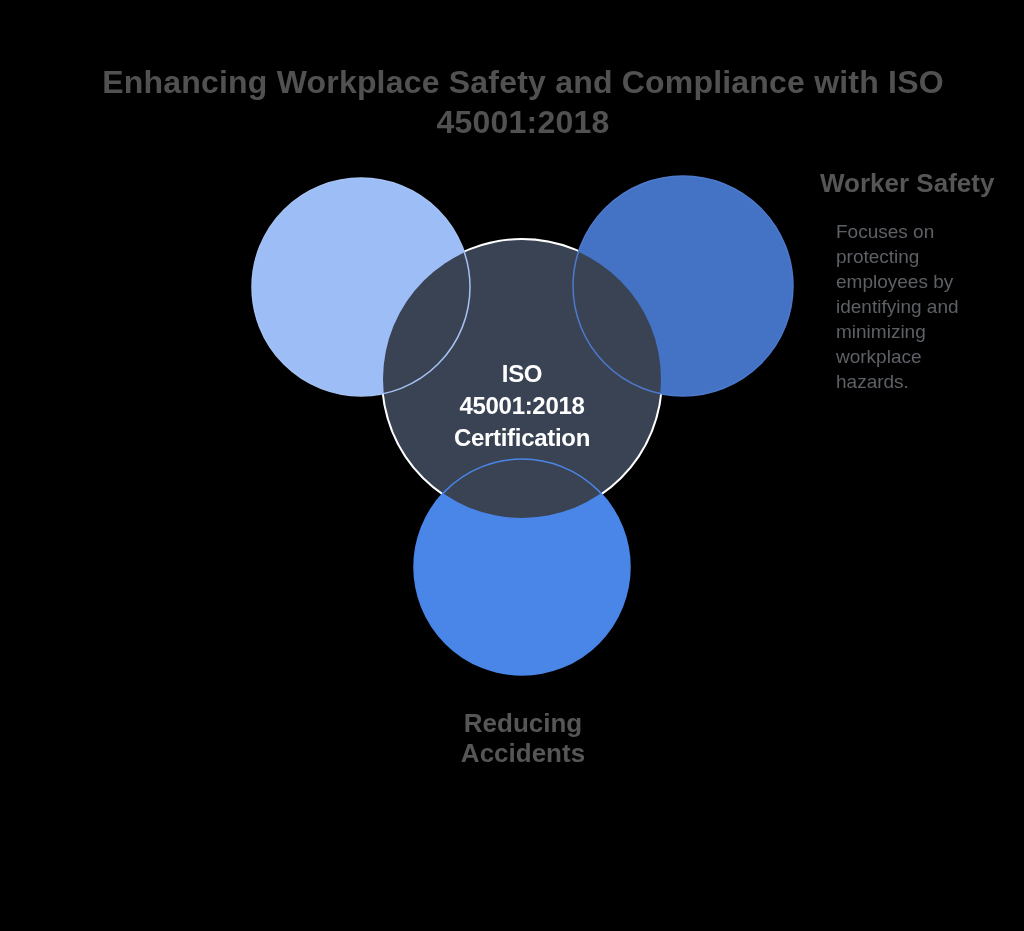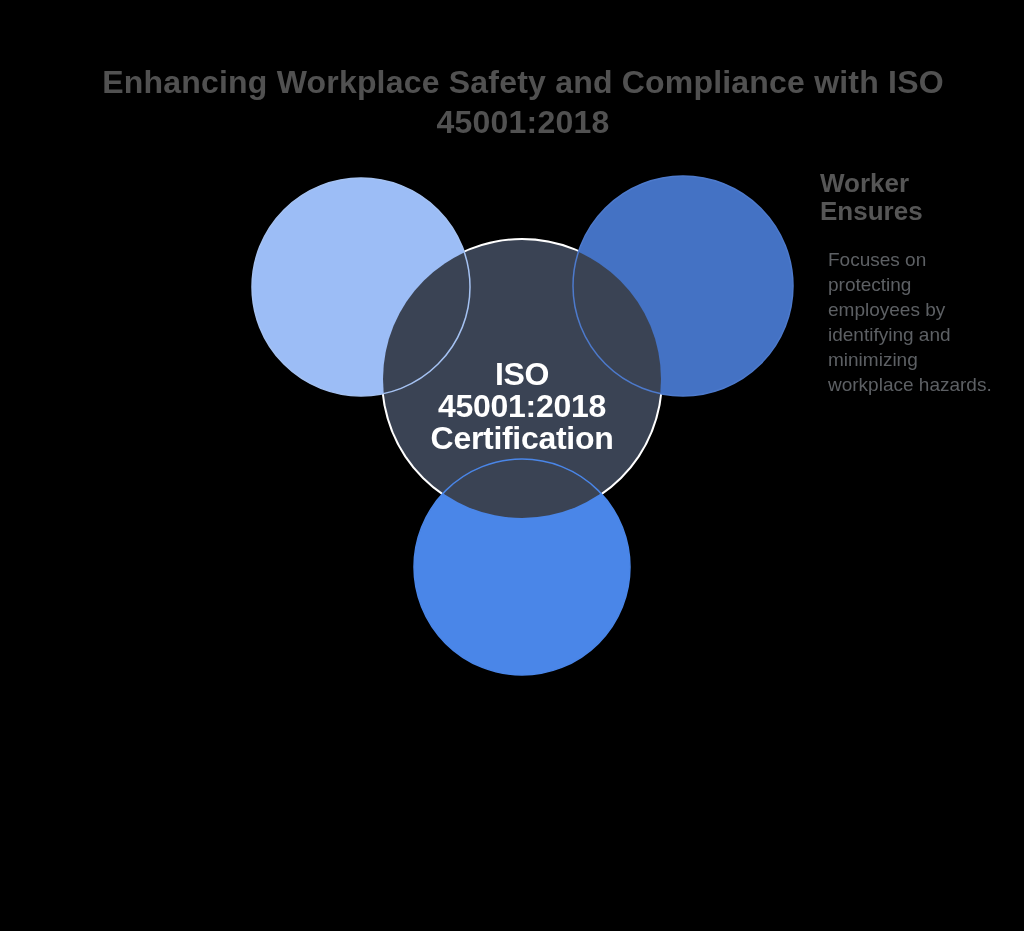--- a/index.html
+++ b/index.html
@@ -75,7 +75,7 @@
   </div>
 
   <div class="topic topic-worker-safety">
-    <h2 class="topic-heading">Worker Ensures</h2>
+    <h2 class="topic-heading">Worker Safety</h2>
     <p class="topic-body">Focuses on
 protecting
 employees by

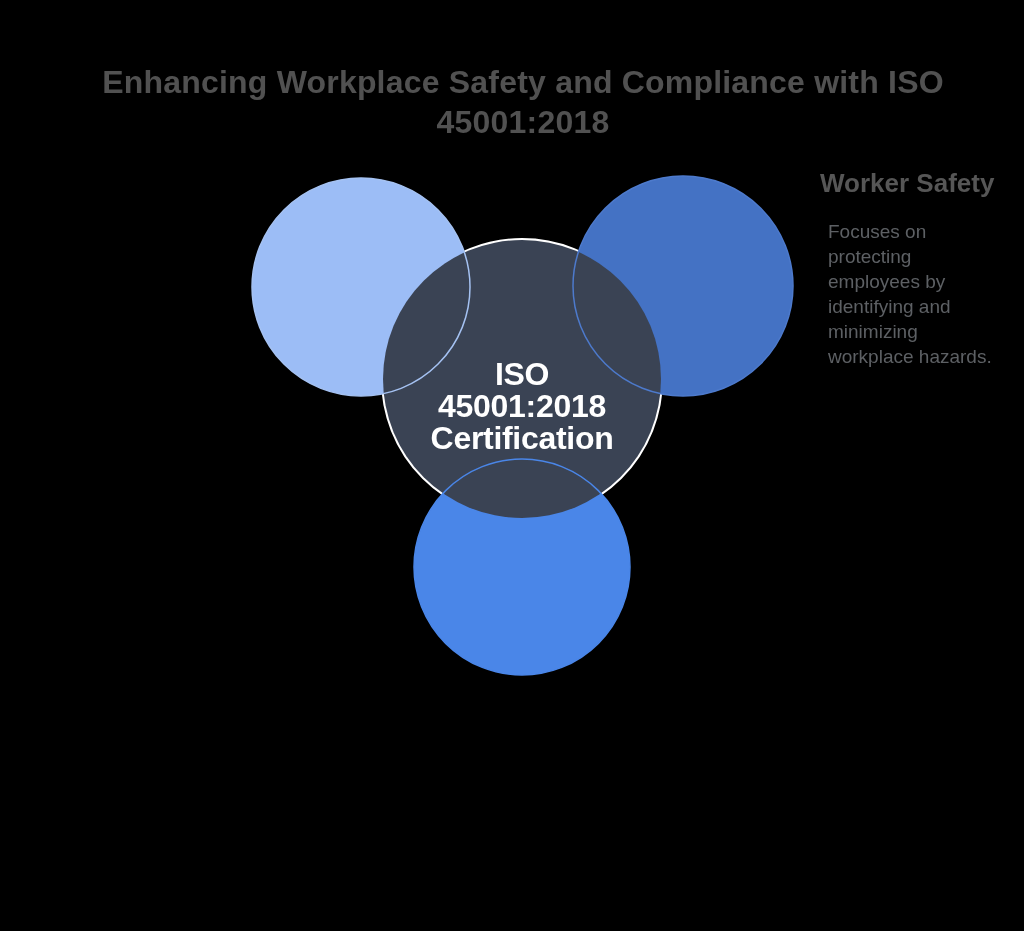--- a/index.html
+++ b/index.html
@@ -36,7 +36,7 @@
   }
   .topic-body {
     font-size: 19px; color: #5d6064; line-height: 25px;
-    margin: 8px;
+    margin: 16px;
     white-space: pre-line;
   }
   .topic-compliance { left: 26px; top: 196px; width: 190px; text-align: right; }

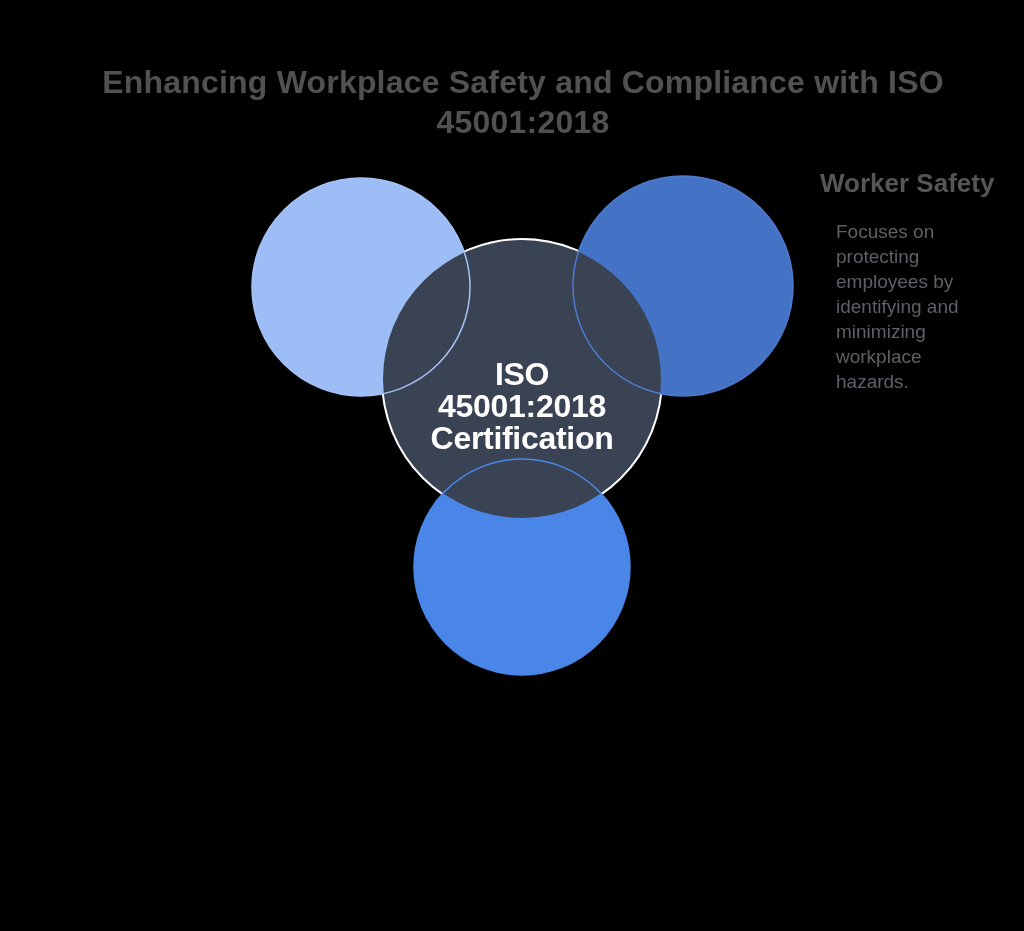--- a/index.html
+++ b/index.html
@@ -24,7 +24,7 @@
     position: absolute; left: 361px; top: 358px; width: 300px;
     text-align: center;
     color: #ffffff; font-weight: bold;
-    font-size: 32px; line-height: 32px;
+    font-size: 24px; line-height: 32px;
     white-space: pre-line;
     letter-spacing: -0.3px;
   }

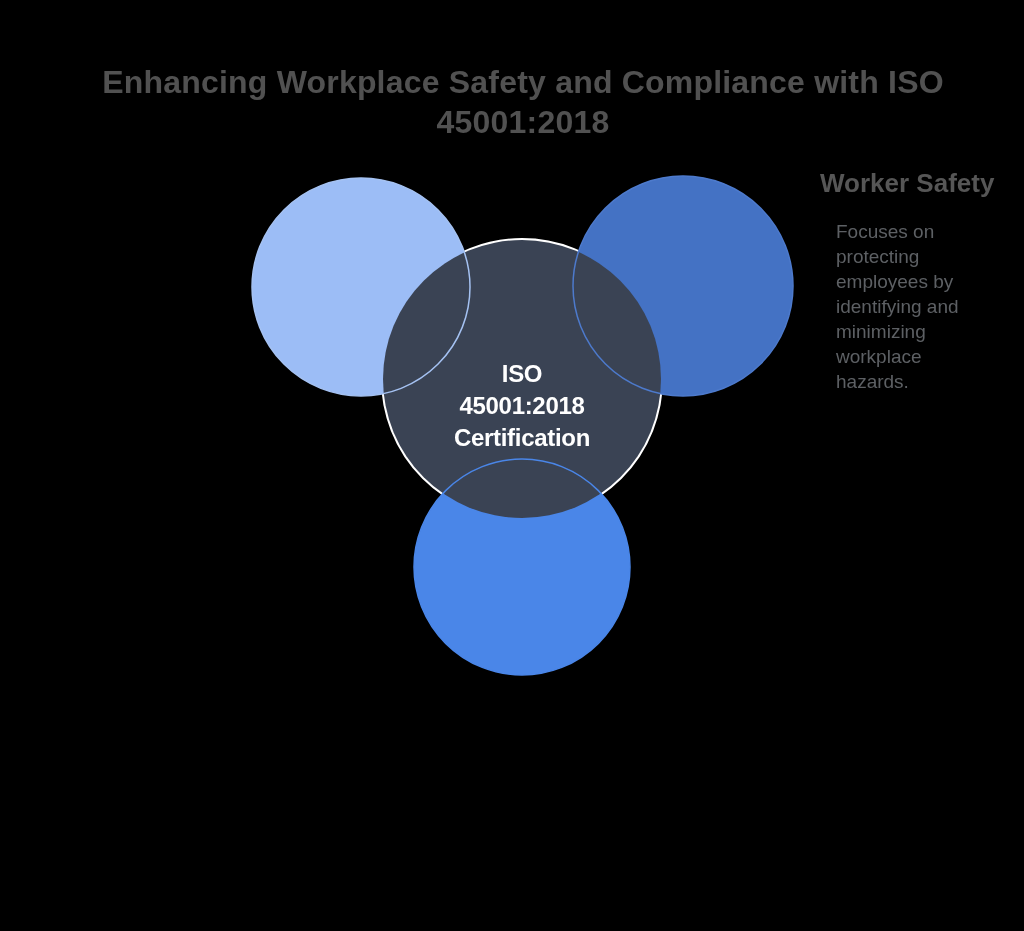--- a/index.html
+++ b/index.html
@@ -85,6 +85,8 @@
   </div>
 
   <div class="topic topic-reducing-accidents">
+    <h2 class="topic-heading">Reducing
+Accidents</h2>
   </div>
 
 </div>

